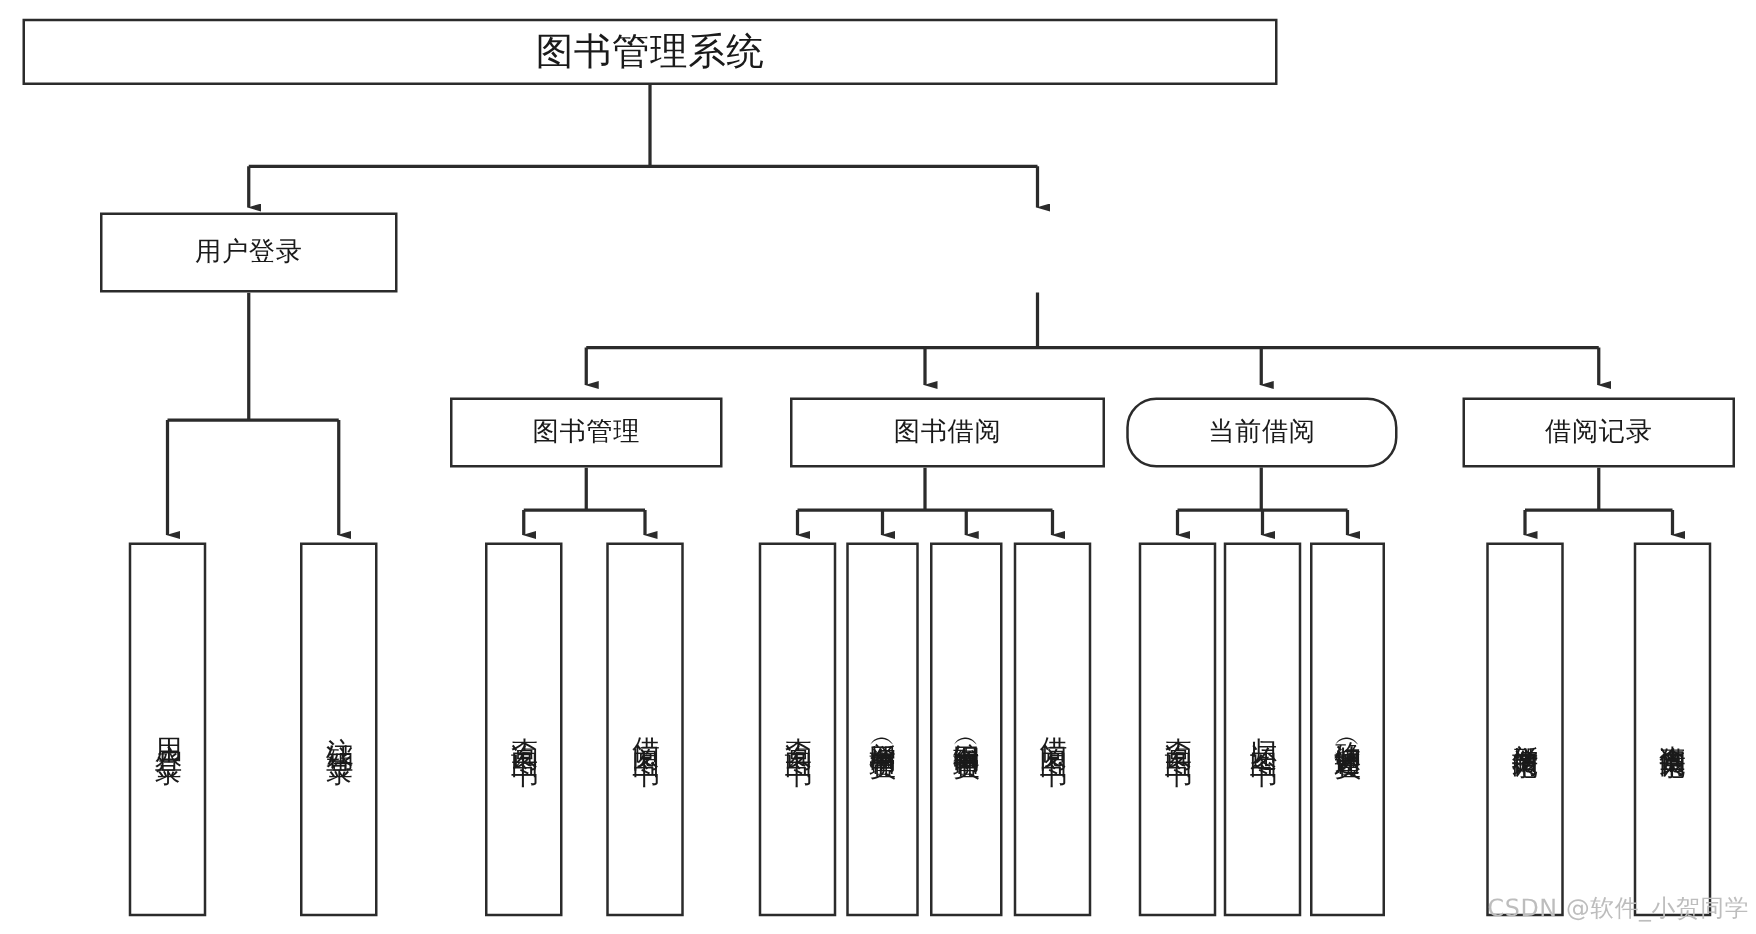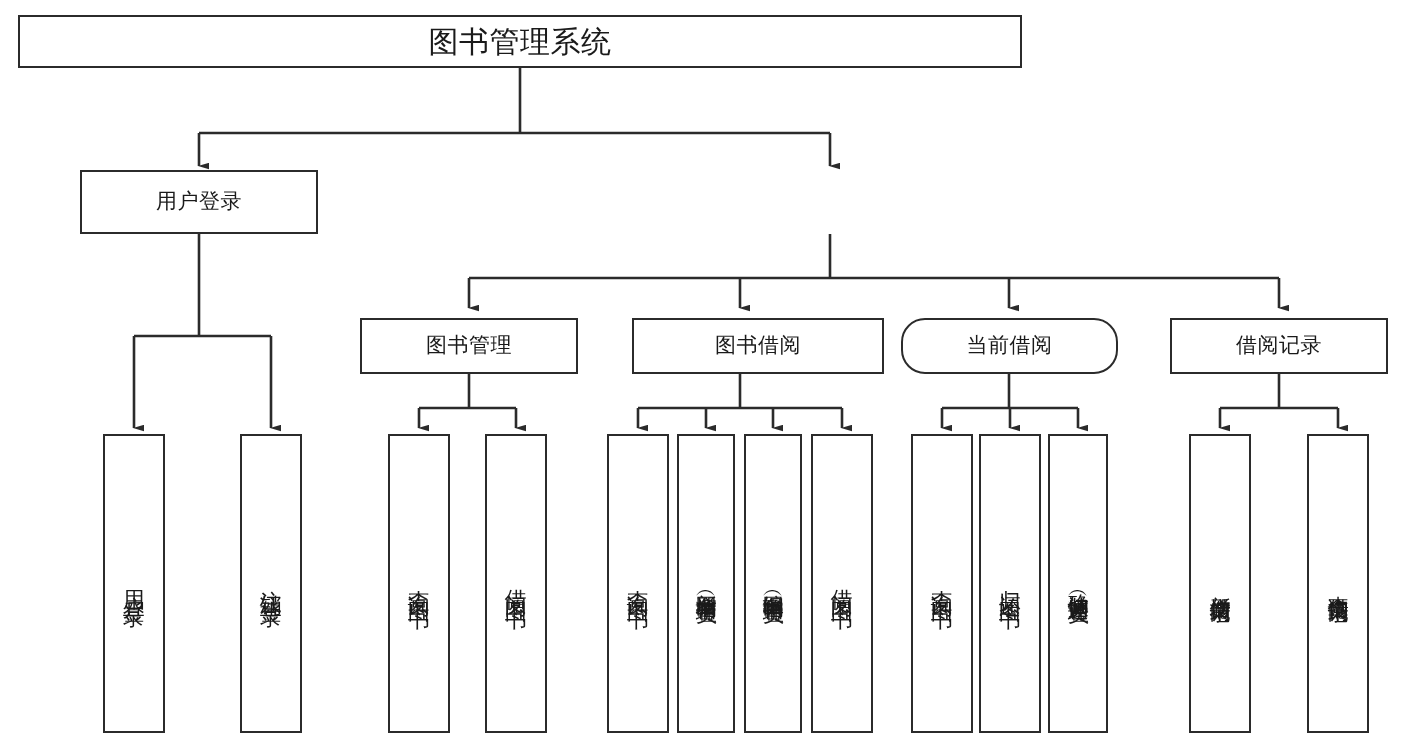--- a/index.html
+++ b/index.html
@@ -197,6 +197,7 @@
     <span class="node-label">查询借阅记录</span>
   </div>
 
+  <div class="watermark" style="left:1190px; top:714px;">CSDN @软件_小贺同学</div>
 
 </div>
 

